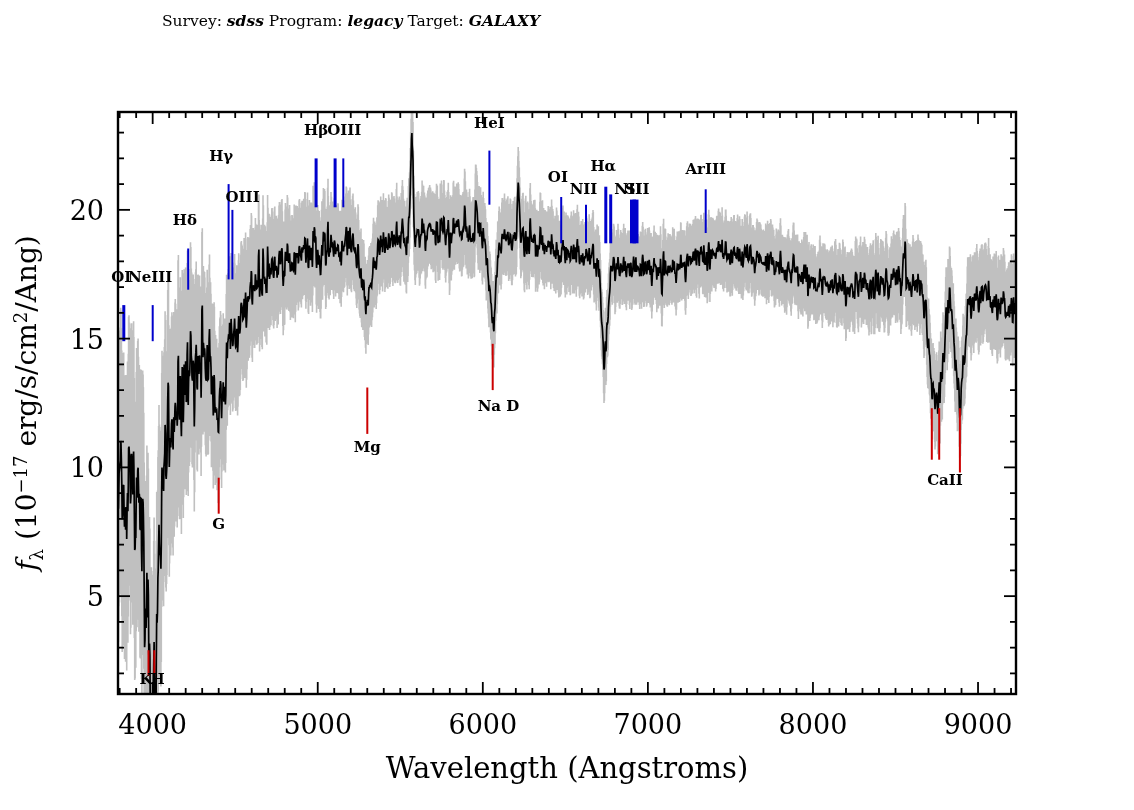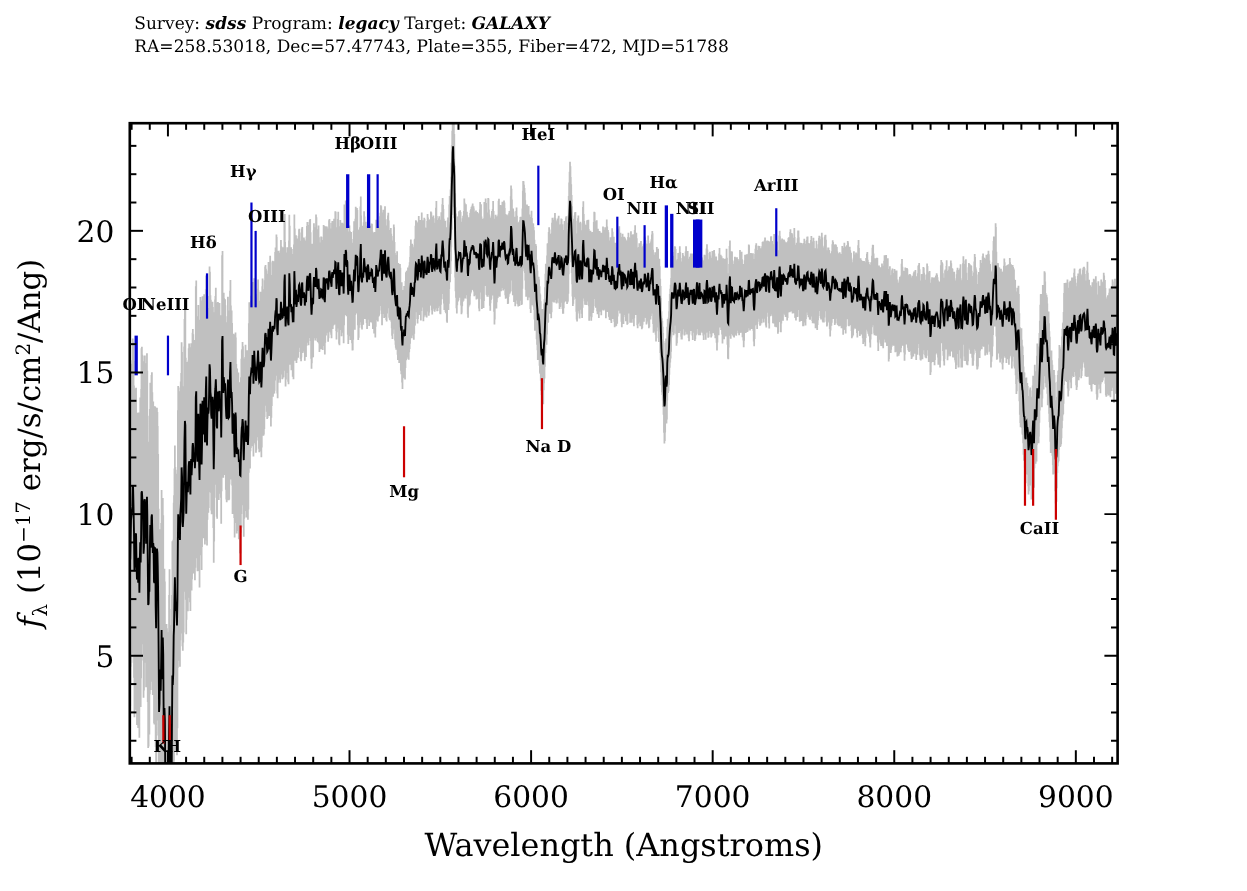--- a/index.html
+++ b/index.html
@@ -5,7 +5,7 @@
   html,body{margin:0;padding:0;background:#fff;}
   body{width:1134px;height:810px;font-family:"DejaVu Serif",serif;color:#000;overflow:hidden;position:relative;}
   #header{position:absolute;left:122px;top:10px;font-size:15.5px;line-height:21px;letter-spacing:0px;}
-  #header div{white-space:nowrap;}
+  #header div{white-space:nowrap;margin-left:40px;}
   .it{font-style:italic;font-weight:bold;}
   .iti{font-style:italic;}
   #plotwrap{position:absolute;left:0;top:0;width:1134px;height:810px;}

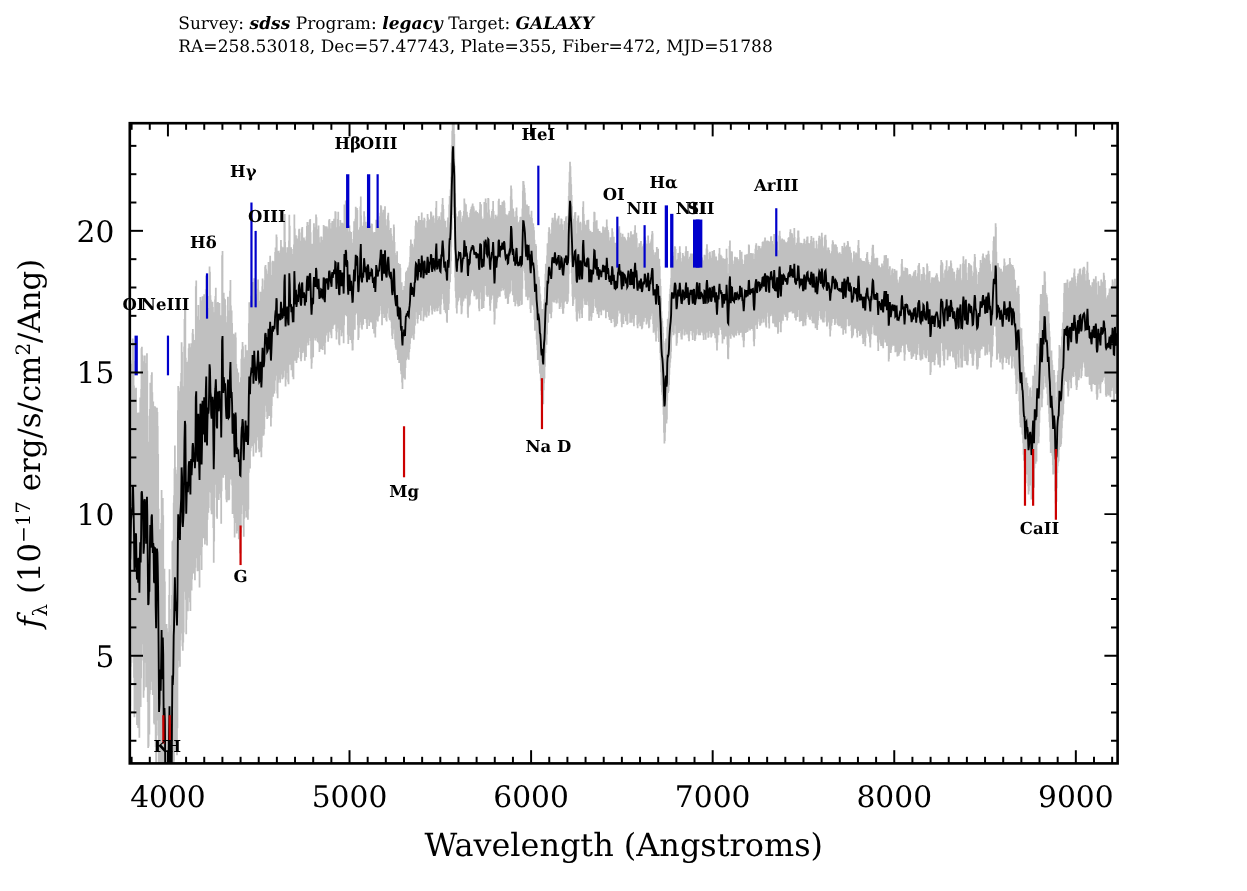--- a/index.html
+++ b/index.html
@@ -19,7 +19,6 @@
   <div>
     <span>Survey: </span><span class="it">sdss</span><span> Program: </span><span class="it">legacy</span><span> Target: </span><span class="it">GALAXY</span>
   </div>
-  <div>RA=258.53018, Dec=57.47743, Plate=355, Fiber=472, MJD=51788</div>
 </div>
 
 <div id="plotwrap">

